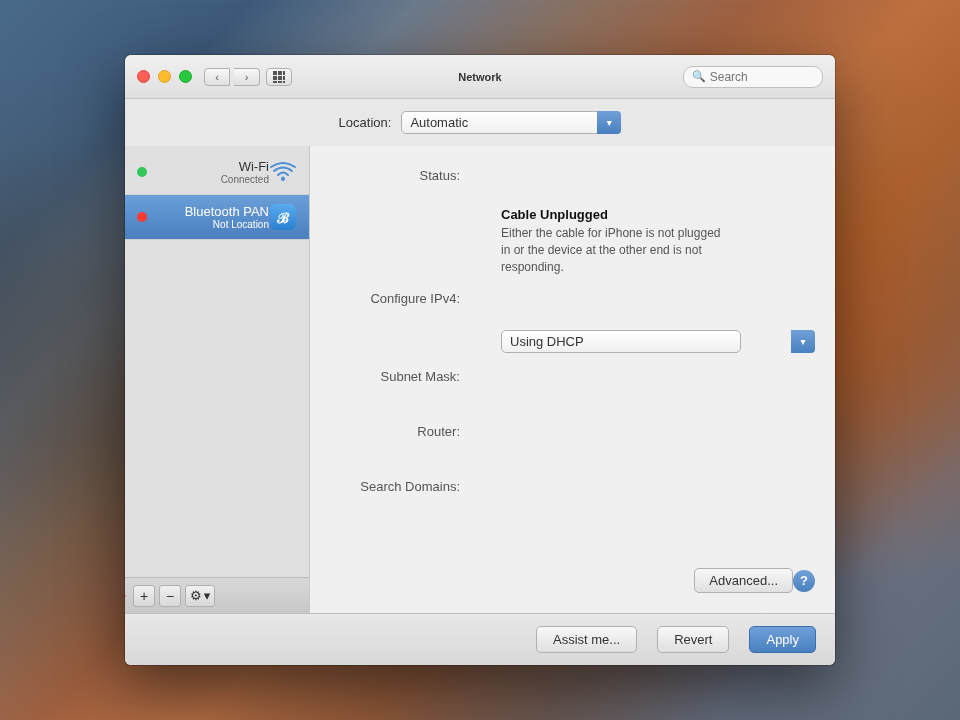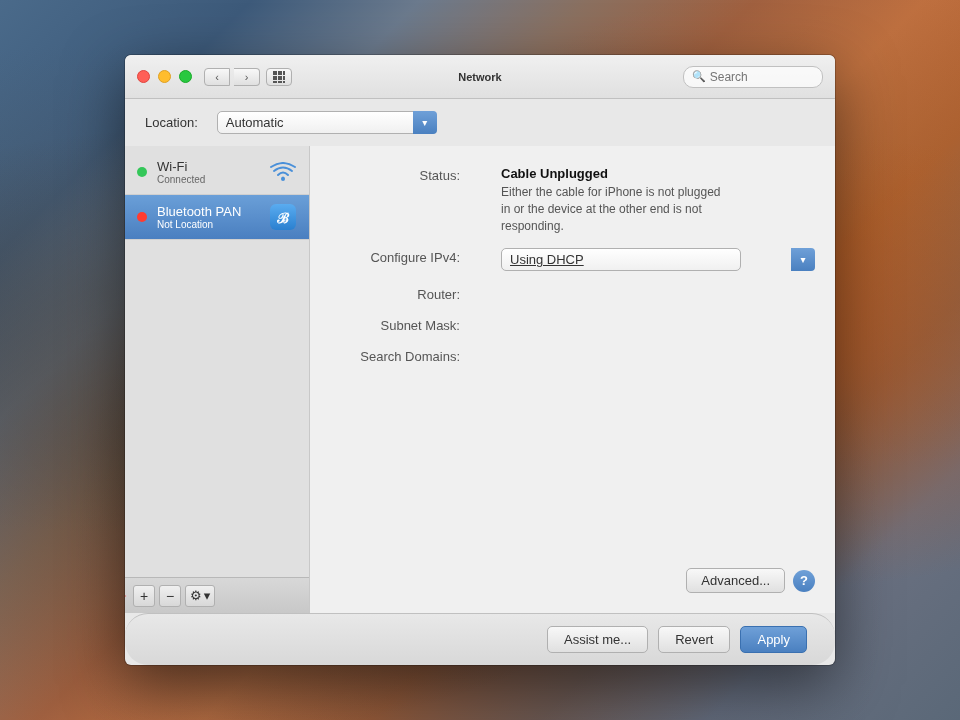--- a/index.html
+++ b/index.html
@@ -176,8 +176,9 @@
       display: flex;
       align-items: center;
       padding: 12px 20px;
-      gap: 19px;
+      gap: 10px;
       flex-shrink: 0;
+      justify-content: center;
     }
 
     .location-label {

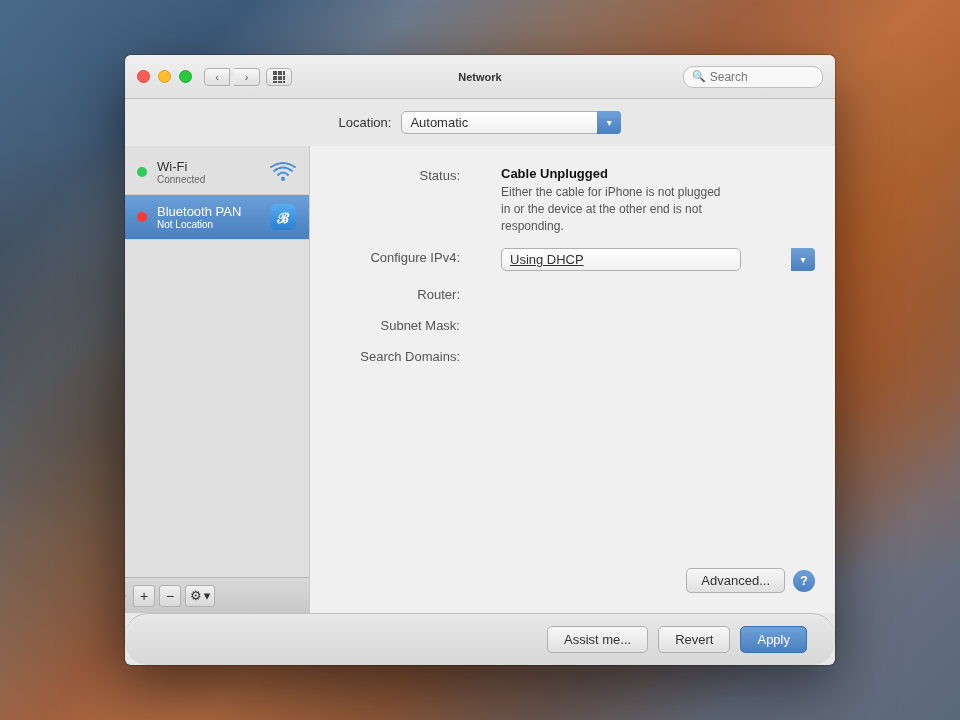--- a/index.html
+++ b/index.html
@@ -236,6 +236,7 @@
       display: flex;
       flex-direction: column;
       flex-shrink: 0;
+      text-align: right;
     }
 
     .network-list {

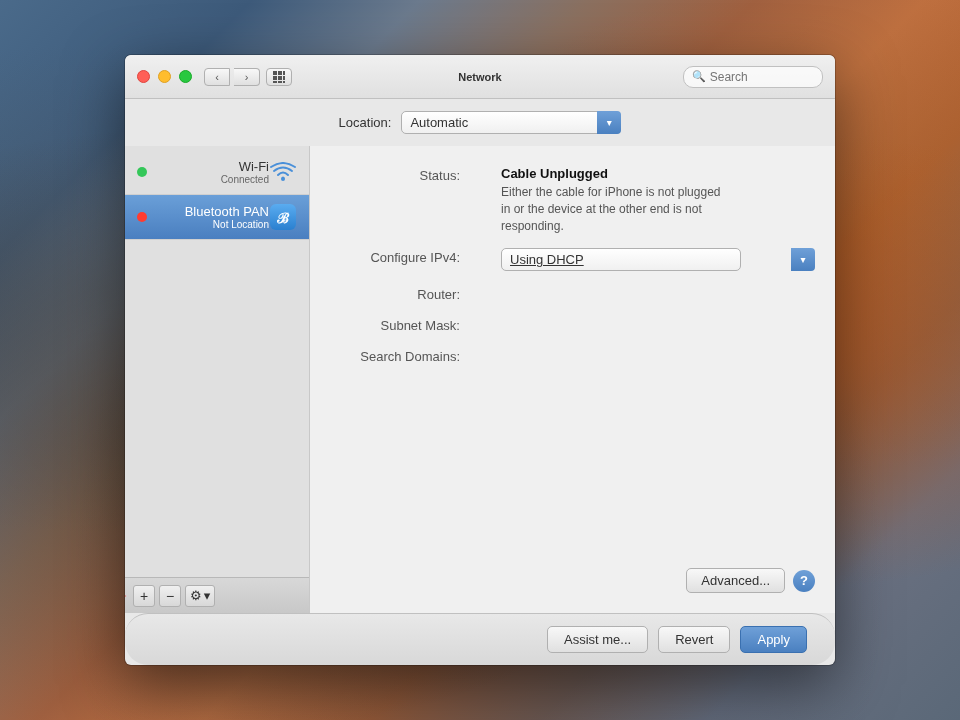--- a/index.html
+++ b/index.html
@@ -394,6 +394,7 @@
       font-size: 13px;
       color: #333;
       flex: 1;
+      margin-top: 41px;
     }
 
     .status-bold {

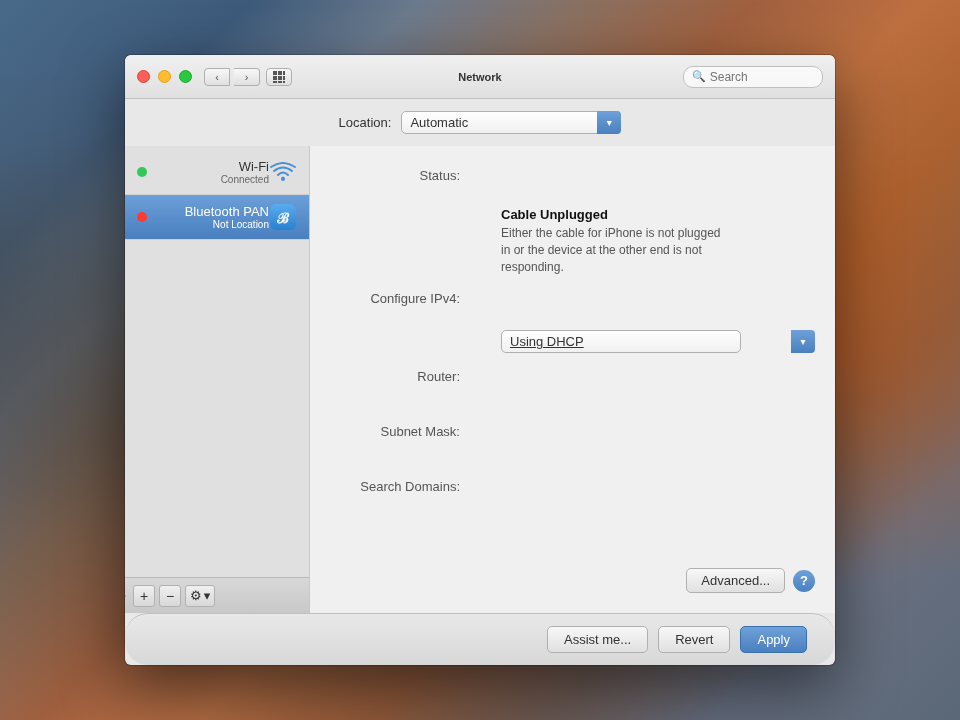--- a/index.html
+++ b/index.html
@@ -427,7 +427,6 @@
       color: #333;
       width: 240px;
       cursor: pointer;
-      text-decoration: underline;
     }
 
     .ipv4-arrow {

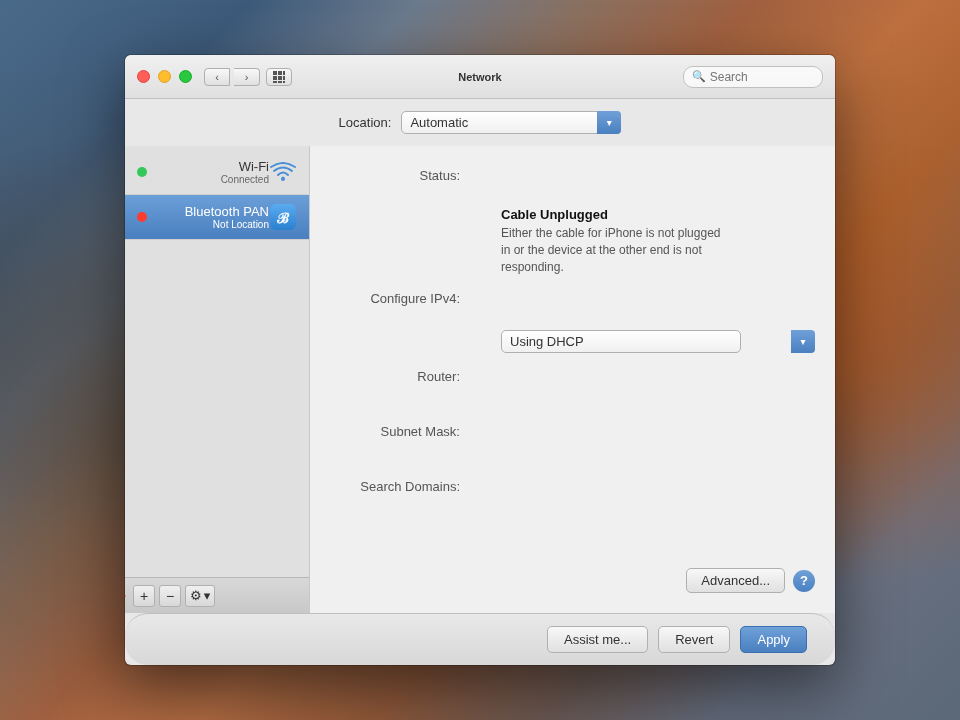--- a/index.html
+++ b/index.html
@@ -642,12 +642,12 @@
 
 
           <div class="field-row">
+            <span class="field-label">Subnet Mask:</span>
+            <span class="field-value"></span>
+          </div>
+
+          <div class="field-row">
             <span class="field-label">Router:</span>
-            <span class="field-value"></span>
-          </div>
-
-          <div class="field-row">
-            <span class="field-label">Subnet Mask:</span>
             <span class="field-value"></span>
           </div>
 

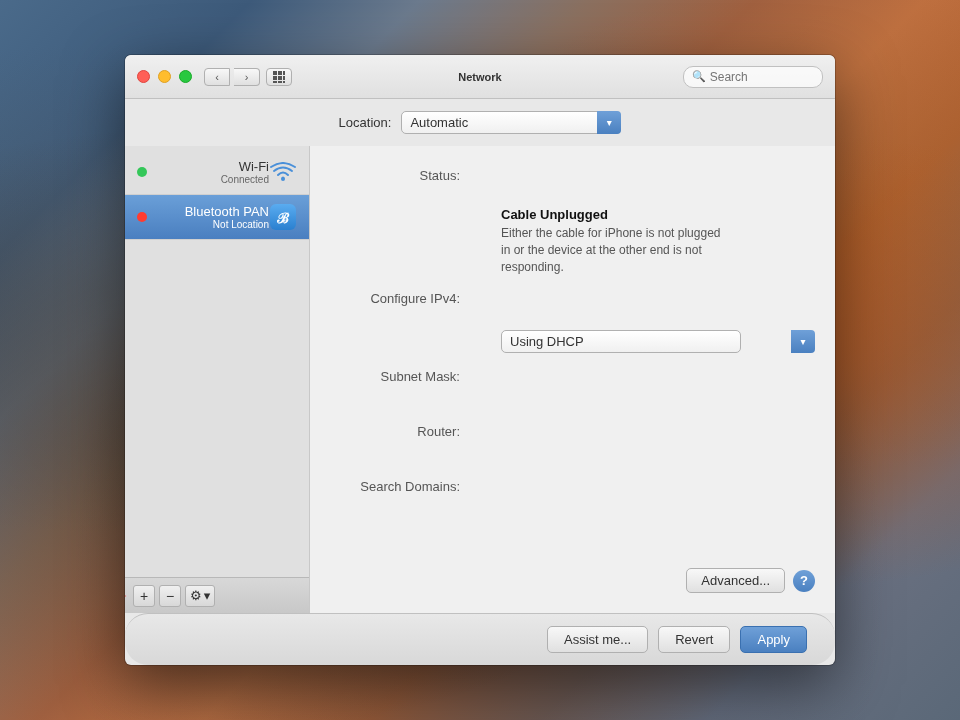--- a/index.html
+++ b/index.html
@@ -475,7 +475,6 @@
       font-size: 13px;
       color: #333;
       cursor: pointer;
-      margin-right: 8px;
     }
 
     

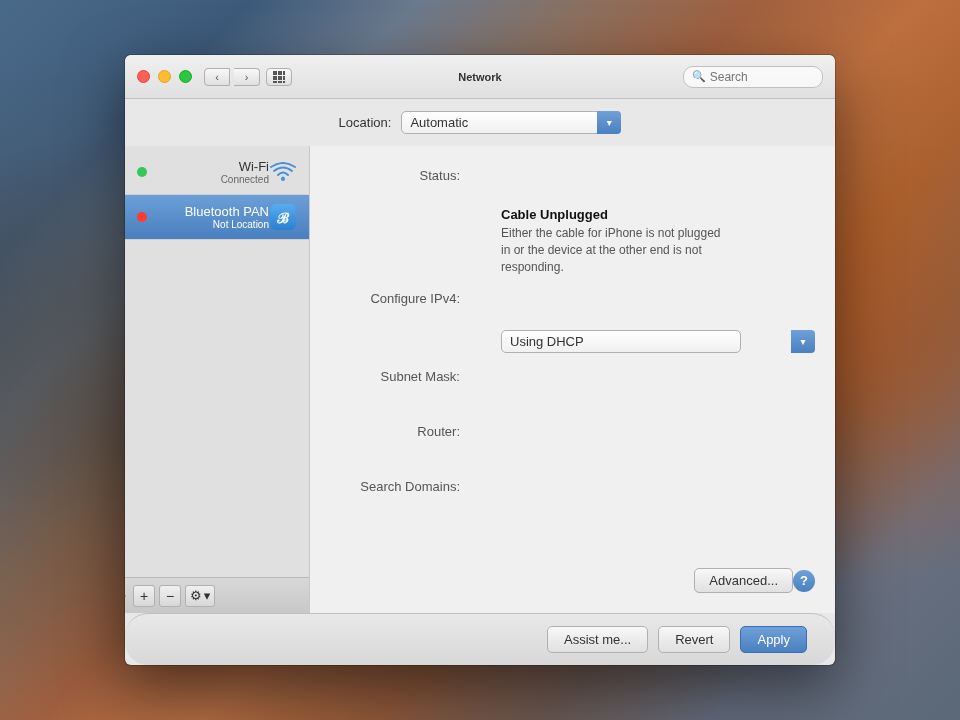--- a/index.html
+++ b/index.html
@@ -485,10 +485,9 @@
       display: flex;
       align-items: center;
       justify-content: flex-end;
-      padding: 0 28px;
-      gap: 10px;
+      padding: 0 19px;
+      gap: 20px;
       flex-shrink: 0;
-      border-radius: 23px;
     }
 
     .footer-btn {

